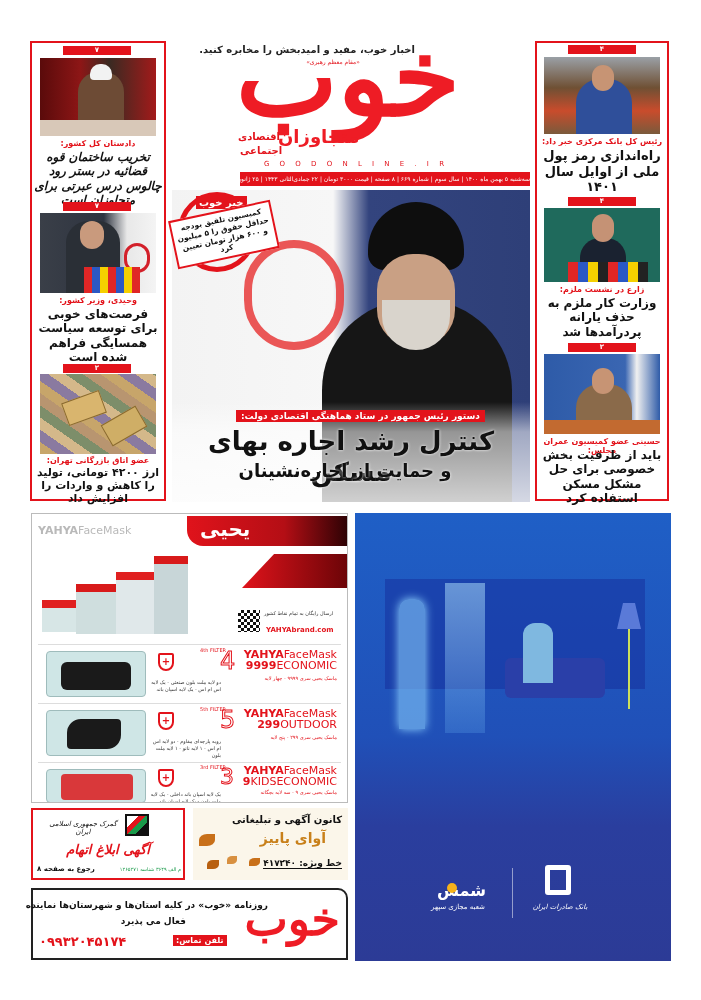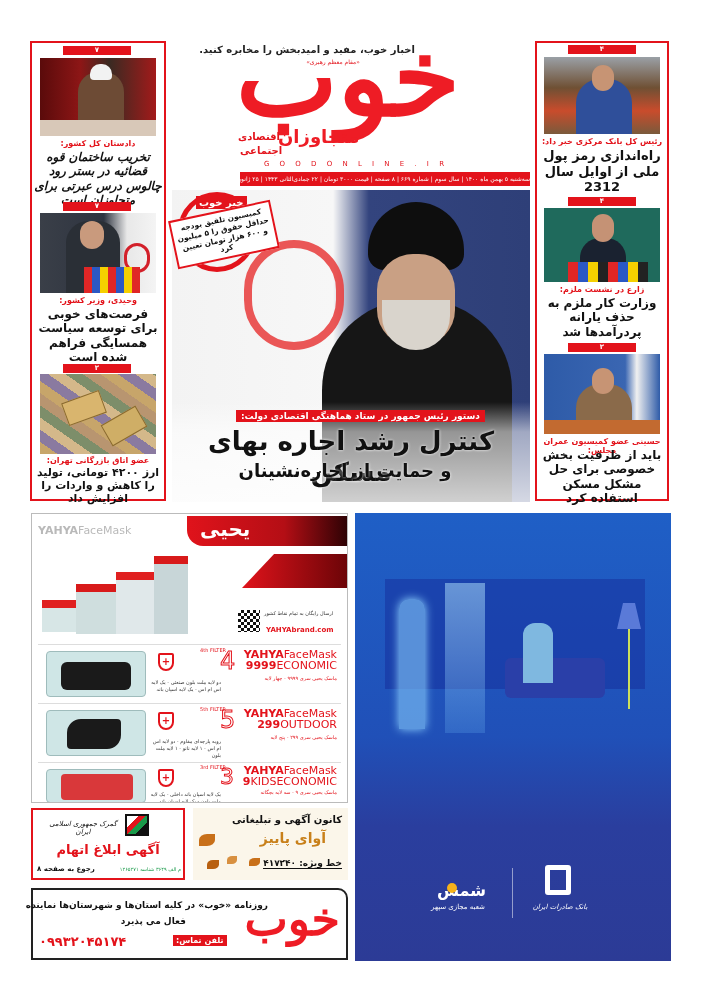--- a/index.html
+++ b/index.html
@@ -89,7 +89,7 @@
   <div class="abs" style="left:537px; top:137px; width:130px;">
       <div class="kicker">رئیس کل بانک مرکزی خبر داد:</div>
     </div>
-  <div class="headline" style="left:540px; top:148px; width:124px; font-size:13px;">راه‌اندازی رمز پول ملی از اوایل سال 2312</div>
+  <div class="headline" style="left:540px; top:148px; width:124px; font-size:13px;">راه‌اندازی رمز پول ملی از اوایل سال ۱۴۰۱</div>
 </div>
 
 <div>

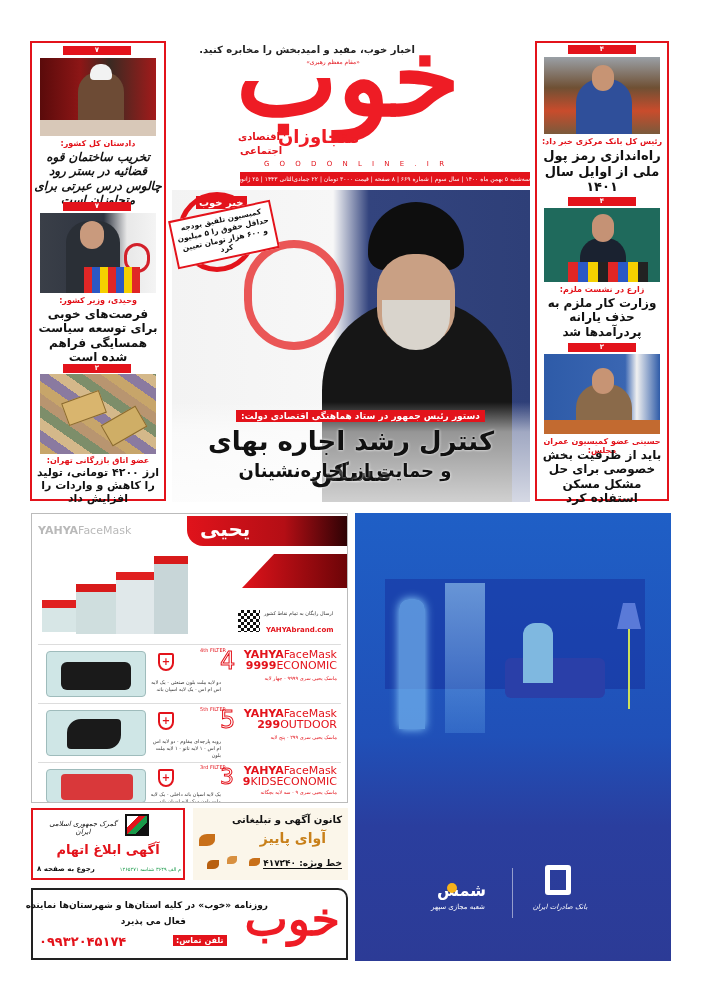--- a/index.html
+++ b/index.html
@@ -197,7 +197,7 @@
 <div class="abs" style="left:31px; top:808px; width:154px; height:72px; border:2px solid #e3131b; background:#fff;">
   <div class="abs" style="left:92px; top:4px; width:24px; height:22px; background:linear-gradient(135deg,#fff 0 30%,#e3131b 30% 50%,#1a9a4a 50% 70%,#111 70% 100%); border:2px solid #111;"></div>
   <div class="abs" style="left:10px; top:10px; width:80px; font-size:7px; font-style:italic; color:#111; text-align:center; font-family:'DejaVu Serif',serif;">گمرک جمهوری اسلامی ایران</div>
-  <div class="abs" style="left:0; top:32px; width:150px; text-align:center; font-size:13px; font-weight:bold; color:#e3131b;">آگهی ابلاغ اتهام</div>
+  <div class="abs" style="left:0; top:32px; width:150px; text-align:center; font-size:13px; font-weight:bold; color:#e3131b;font-style:italic;">آگهی ابلاغ اتهام</div>
   <div class="abs" style="right:2px; top:56px; font-size:5px; color:#1a9a4a; white-space:nowrap;">م الف ۳۶۴۹ شناسه ۱۲۶۵۲۷۱</div>
   <div class="abs" style="left:4px; top:55px; font-size:7px; font-weight:bold; color:#111; white-space:nowrap;">رجوع به صفحه ۸</div>
 </div>

